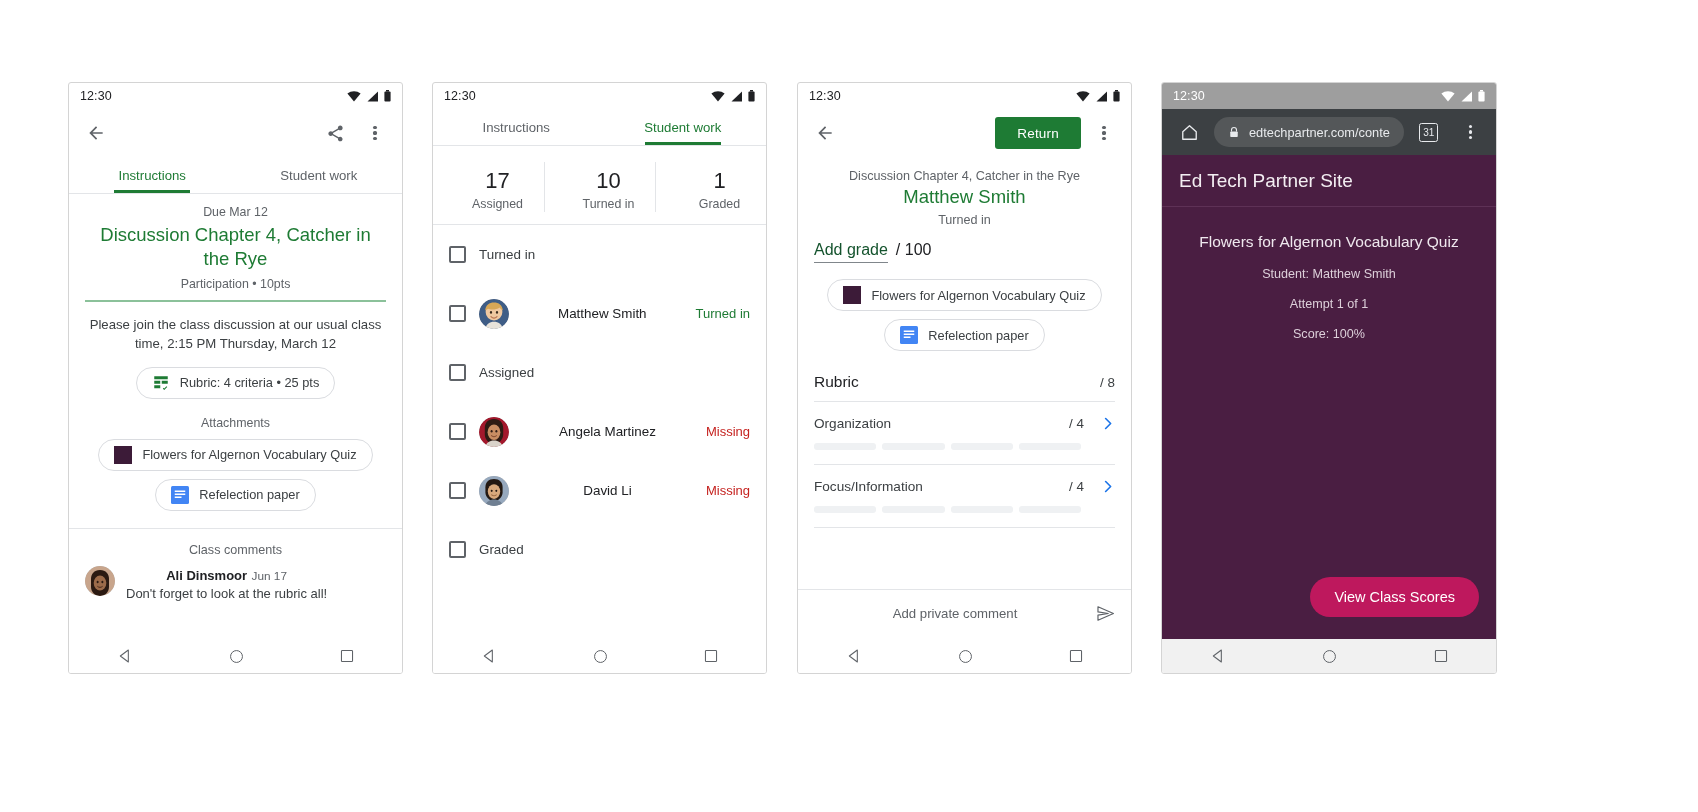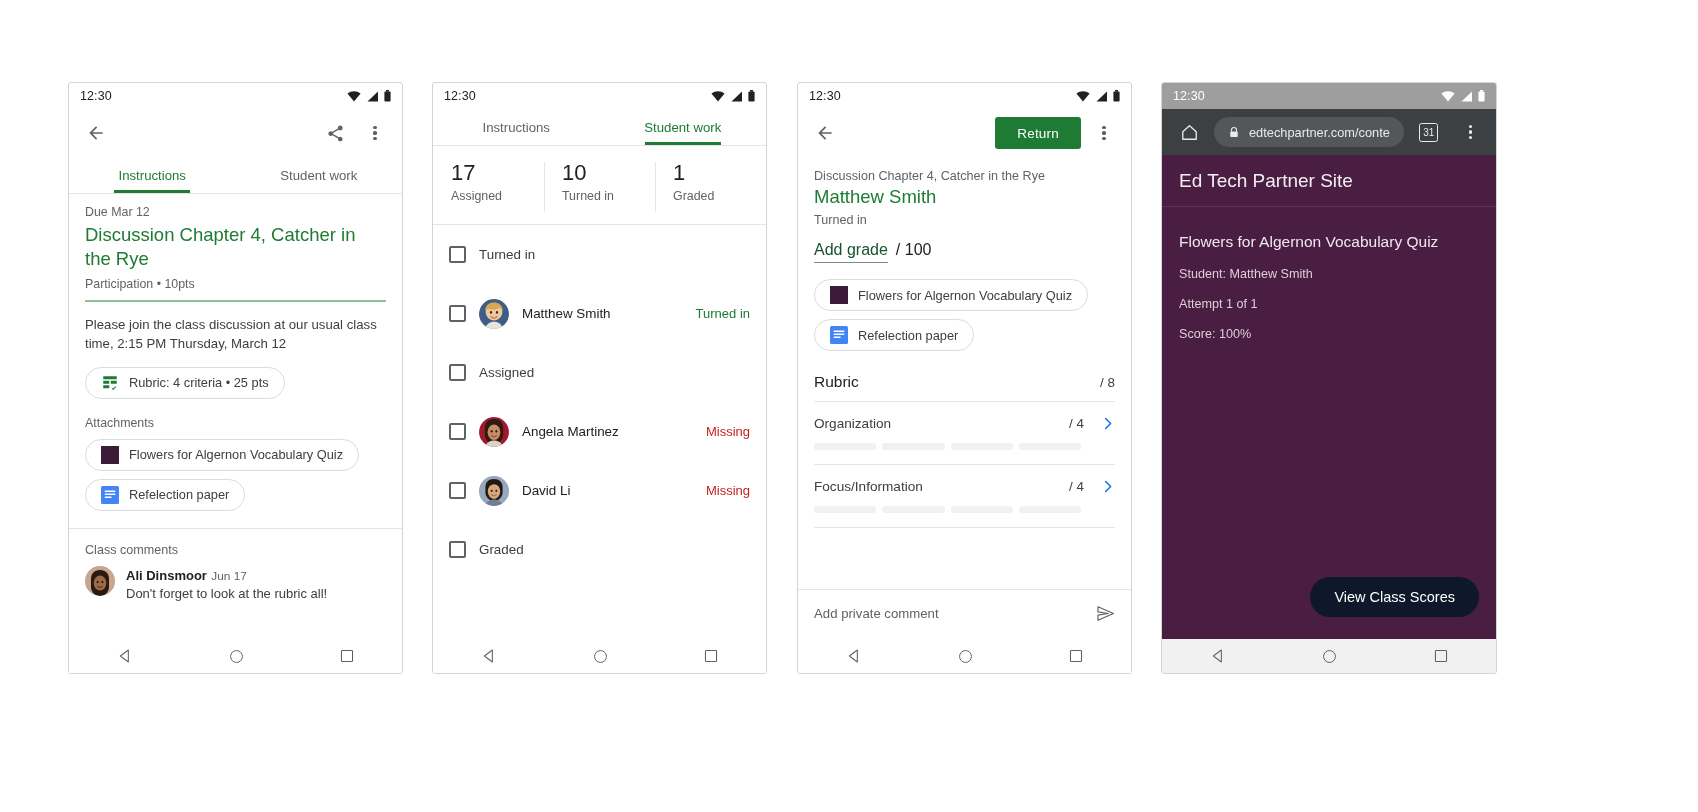--- a/index.html
+++ b/index.html
@@ -4,7 +4,7 @@
 <style>
   html,body{margin:0;padding:0;background:#ffffff;}
   body{width:1698px;height:812px;font-family:"Liberation Sans",sans-serif;-webkit-font-smoothing:antialiased;}
-  .stage{position:relative;width:1668px;height:812px;}
+  .stage{position:relative;width:1668px;height:812px;text-align:center;}
 
   .phone{position:absolute;background:#fff;border:1px solid #d4d4d4;border-radius:3px;overflow:hidden;box-sizing:border-box;}
   #panel1{left:68px;top:82px;width:335px;height:592px;}

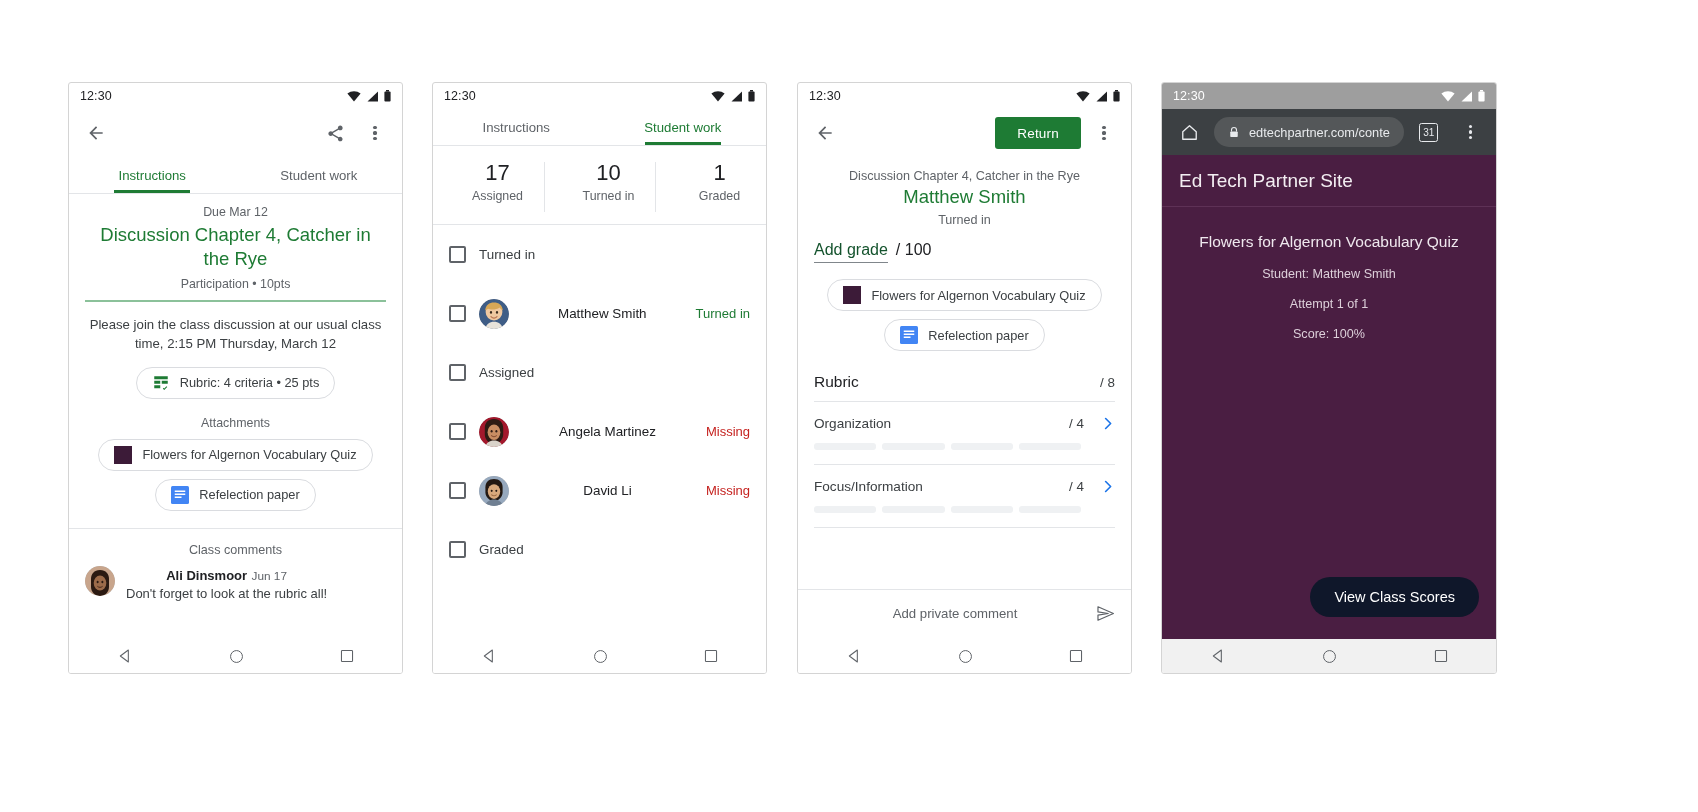--- a/index.html
+++ b/index.html
@@ -61,7 +61,7 @@
   .stats{display:flex;height:78px;align-items:flex-start;padding-top:14px;box-sizing:border-box;}
   .stat{flex:1;padding-left:18px;box-sizing:border-box;position:relative;}
   .stat+.stat:before{content:"";position:absolute;left:0;top:2px;width:1px;height:50px;background:#e3e5e8;}
-  .stat .num{font-size:22px;color:#202124;font-weight:400;line-height:26px;}
+  .stat .num{font-size:22px;color:#202124;font-weight:400;line-height:26px;margin-top:8px;}
   .stat .lab{font-size:12.4px;color:#5f6368;margin-top:3px;}
   .listdiv{height:1px;background:#e3e5e8;}
   .srow{display:flex;align-items:center;height:59px;padding:0 16px;box-sizing:border-box;gap:13px;}

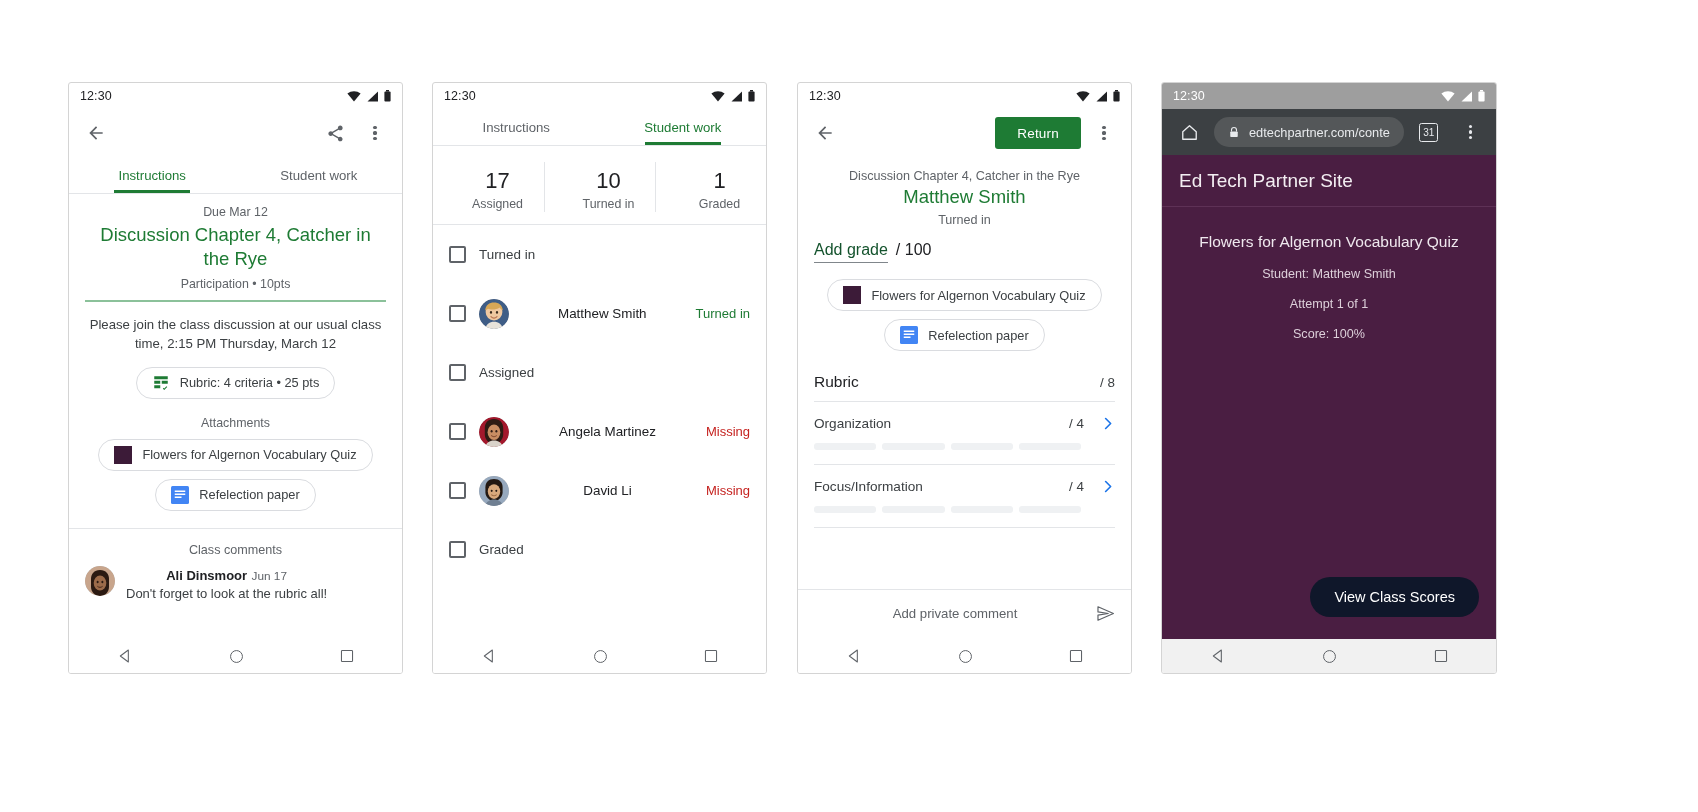--- a/index.html
+++ b/index.html
@@ -104,7 +104,7 @@
   .webtitle{font-size:19px;color:#f3eef2;}
   .webh2{font-size:15.5px;color:#efe8ee;padding:0 17px;margin-top:26px;}
   .webp{font-size:12.6px;color:#ddd0da;padding:0 17px;margin-top:16px;}
-  .viewbtn{position:absolute;right:17px;bottom:22px;background:#0f172a;color:#fff;border-radius:20px;height:40px;display:flex;align-items:center;padding:0 24px;font-size:14.5px;}
+  .viewbtn{position:absolute;right:17px;bottom:22px;background:#be185d;color:#fff;border-radius:20px;height:40px;display:flex;align-items:center;padding:0 24px;font-size:14.5px;}
 
   
   .navbar{position:absolute;left:0;right:0;bottom:0;height:34px;background:#fff;display:flex;align-items:center;justify-content:space-around;}

